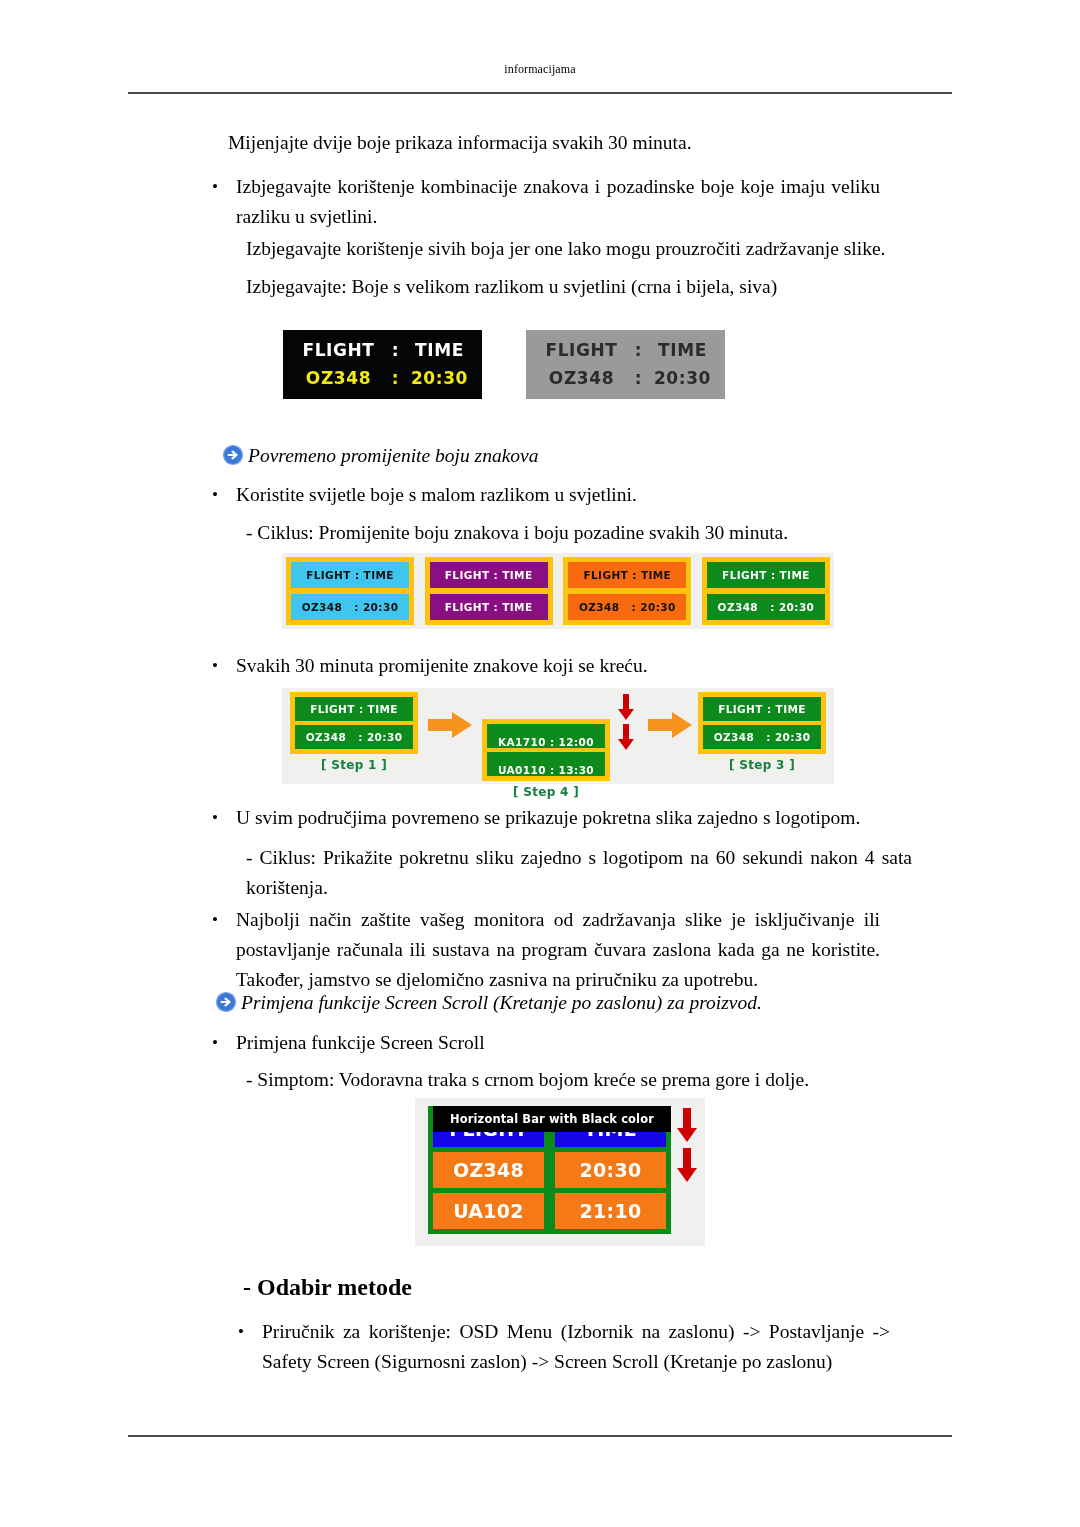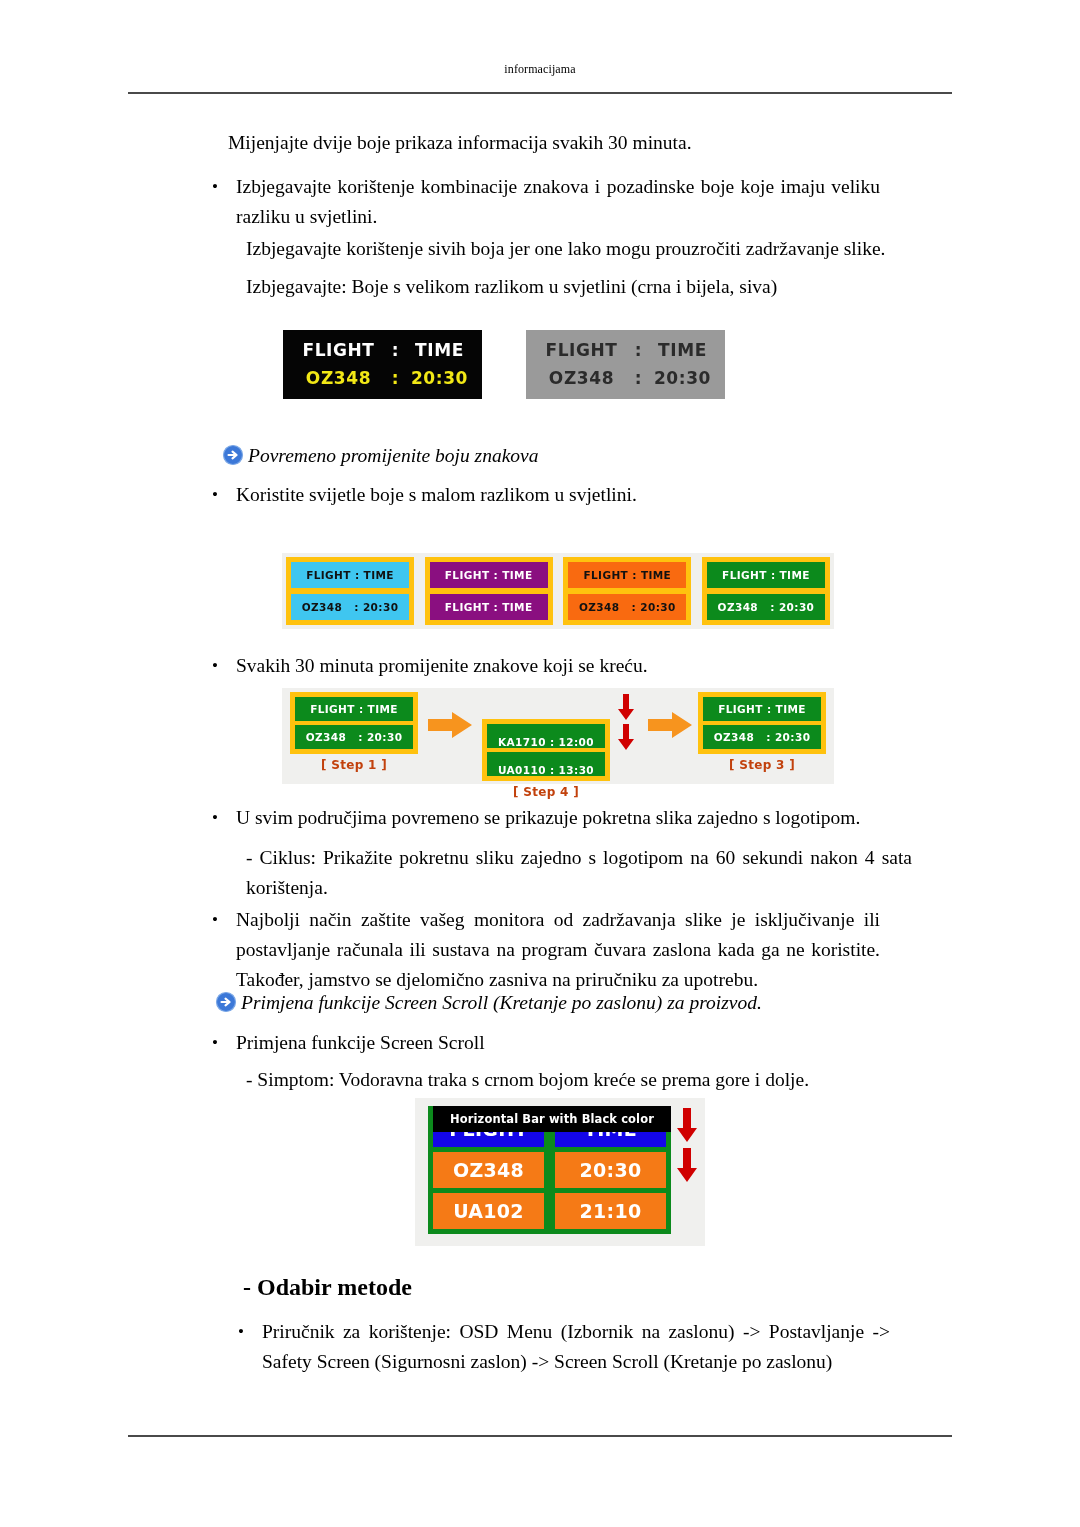--- a/index.html
+++ b/index.html
@@ -349,6 +349,7 @@
     <span class="bullet-text">Koristite svijetle boje s malom razlikom u svjetlini.</span>
   </div>
 
+  <div class="para" style="left:246px; top:518px; width:684px;">- Ciklus: Promijenite boju znakova i boju pozadine svakih 30 minuta.</div>
 
   <div class="fig-cycle">
     <div class="cyc cyc-cyan">

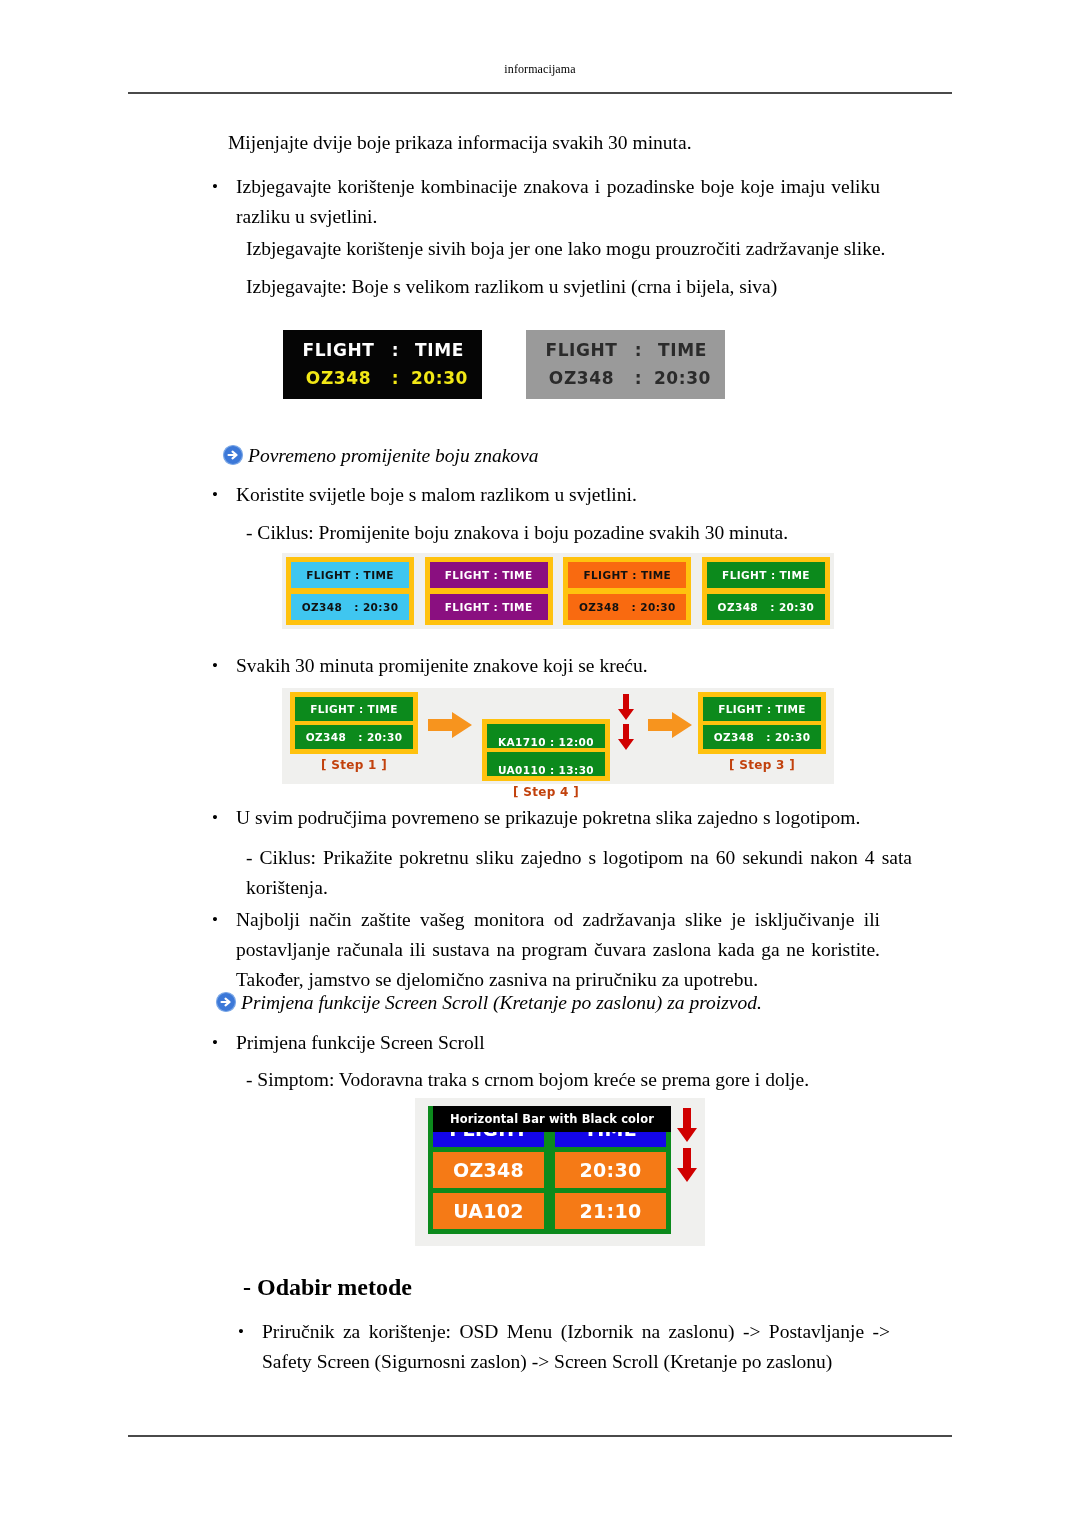--- a/index.html
+++ b/index.html
@@ -219,7 +219,7 @@
     margin-top: 4px;
     text-align: center;
     width: 128px;
-    color: #c2410c;
+    color: #15803d;
     font-family: "DejaVu Sans", sans-serif;
     font-weight: bold;
     font-size: 12px;

